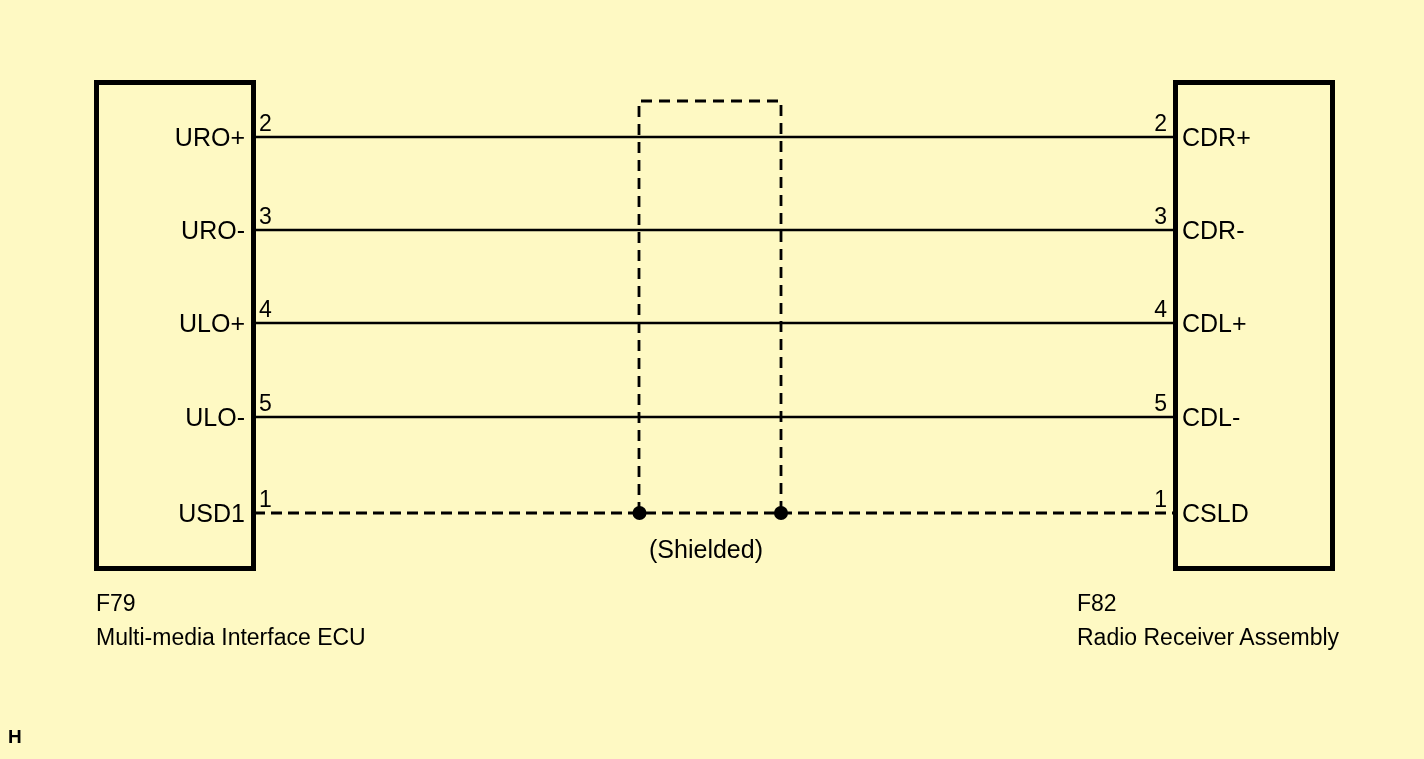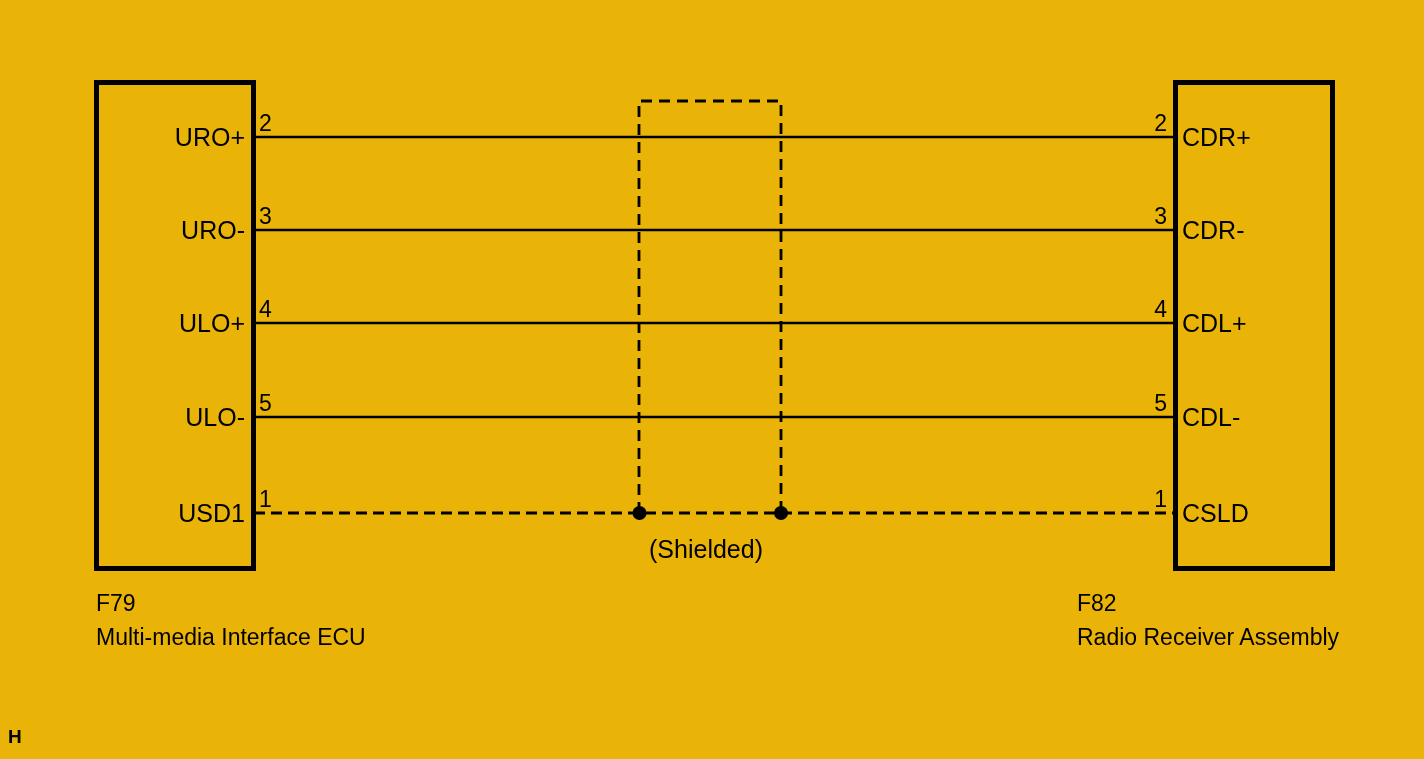--- a/index.html
+++ b/index.html
@@ -11,7 +11,7 @@
     position: relative;
     width: 1424px;
     height: 759px;
-    background: #eab308;
+    background: #fef9c3;
     font-family: "Liberation Sans", sans-serif;
     overflow: hidden;
   }

